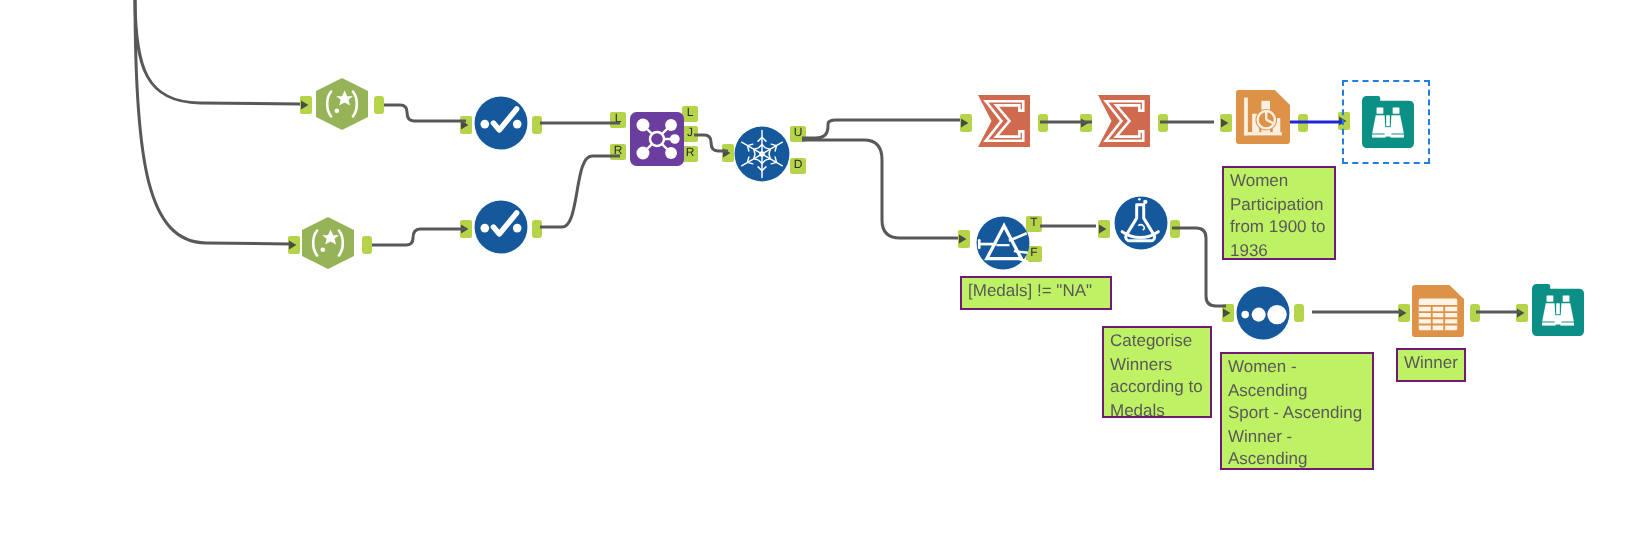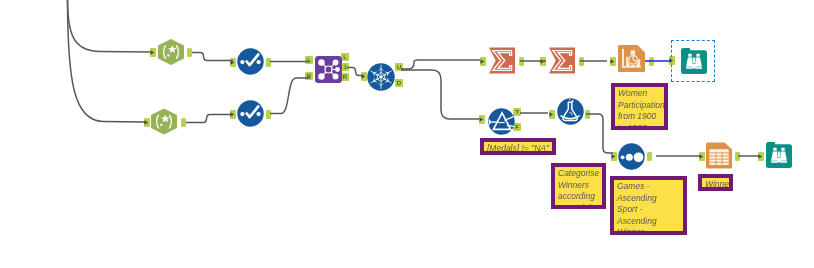--- a/index.html
+++ b/index.html
@@ -6,9 +6,9 @@
   html,body{margin:0;padding:0;background:#ffffff;}
   body{width:814px;height:268px;overflow:hidden;font-family:"Liberation Sans",sans-serif;}
   #canvas{position:relative;width:814px;height:268px;background:#ffffff;}
-  .anno{position:absolute;background:#fde047;border:4px solid #701a75;box-sizing:border-box;
+  .anno{position:absolute;background:#bef264;border:1px solid #701a75;box-sizing:border-box;
         font-family:"Liberation Sans",sans-serif;font-size:8.5px;line-height:11.5px;color:#595959;
-        padding:1px 3px;white-space:pre-wrap;overflow:hidden;font-style:italic;}
+        padding:1px 3px;white-space:pre-wrap;overflow:hidden;}
   svg.layer{position:absolute;left:0;top:0;width:814px;height:268px;overflow:visible;}
   .tool{position:absolute;}
   .sel-box{position:absolute;box-sizing:border-box;border:1.5px dashed #1e7fe0;}

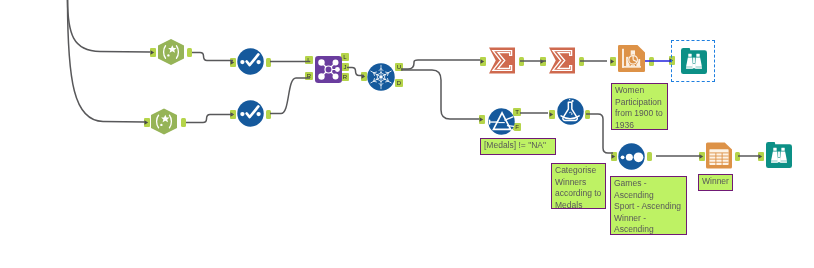--- a/index.html
+++ b/index.html
@@ -315,7 +315,7 @@
       <div class="anno" style="left: 480px; top: 138px; width: 76px; height: 17px;">[Medals] != "NA"</div>
       <div class="anno" style="left: 551px; top: 131px; width: 55px; height: 46px; margin-top: 32px;">Categorise Winners according to Medals</div>
       <div class="anno" style="left: 611px; top: 83px; width: 57px; height: 47px;">Women Participation from 1900 to 1936</div>
-      <div class="anno" style="left: 610px; top: 176px; width: 77px; height: 59px;">Games - Ascending
+      <div class="anno" style="left: 610px; top: 176px; width: 77px; height: 59px;">Women - Ascending
 Sport - Ascending
 Winner - Ascending</div>
       <div class="anno" style="left: 698px; top: 174px; width: 35px; height: 17px;">Winner</div>

